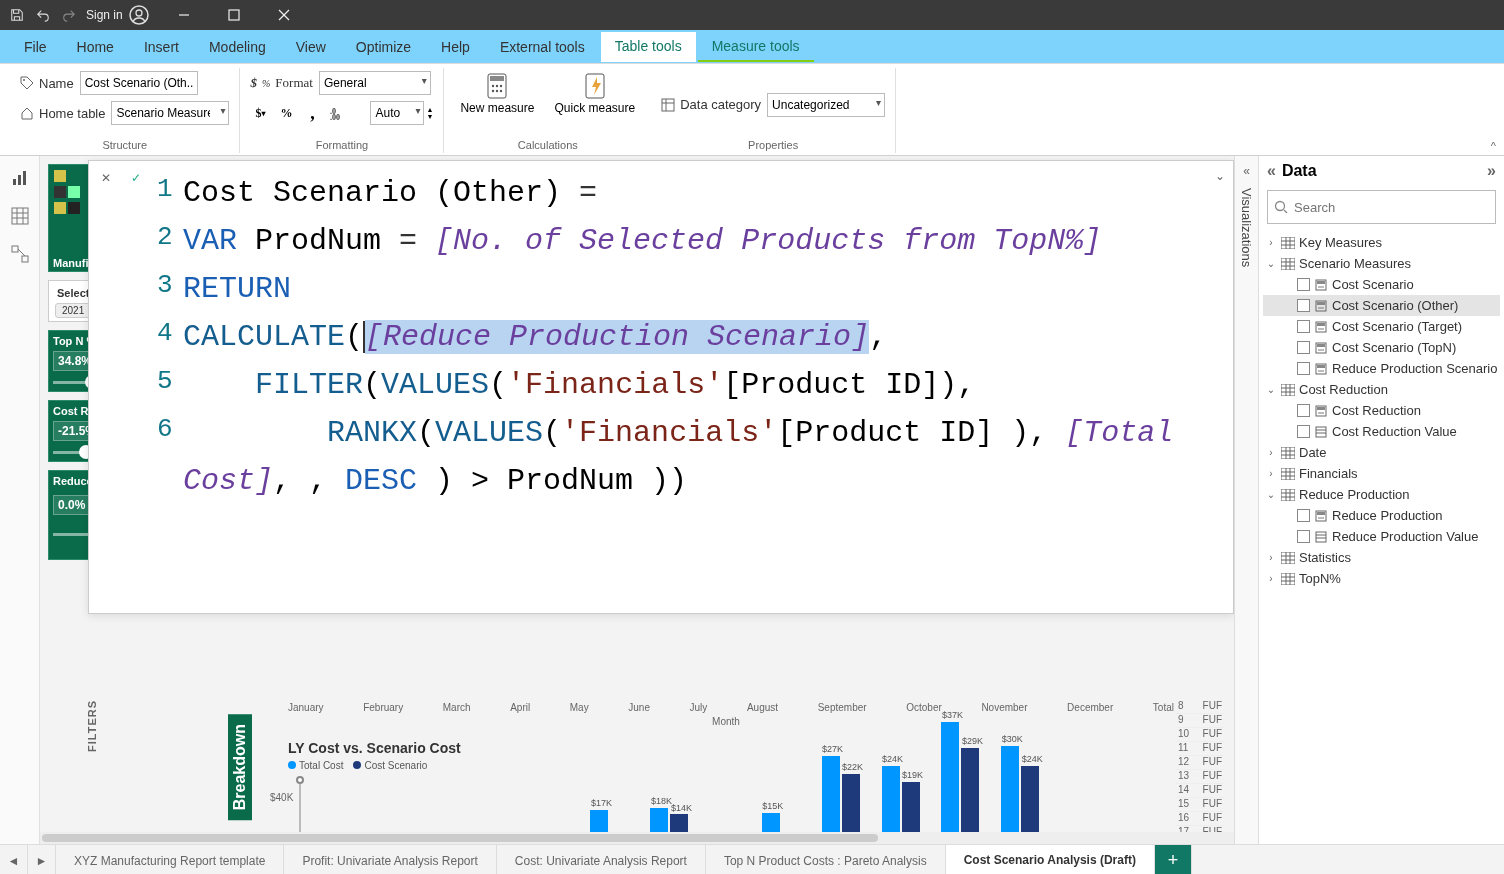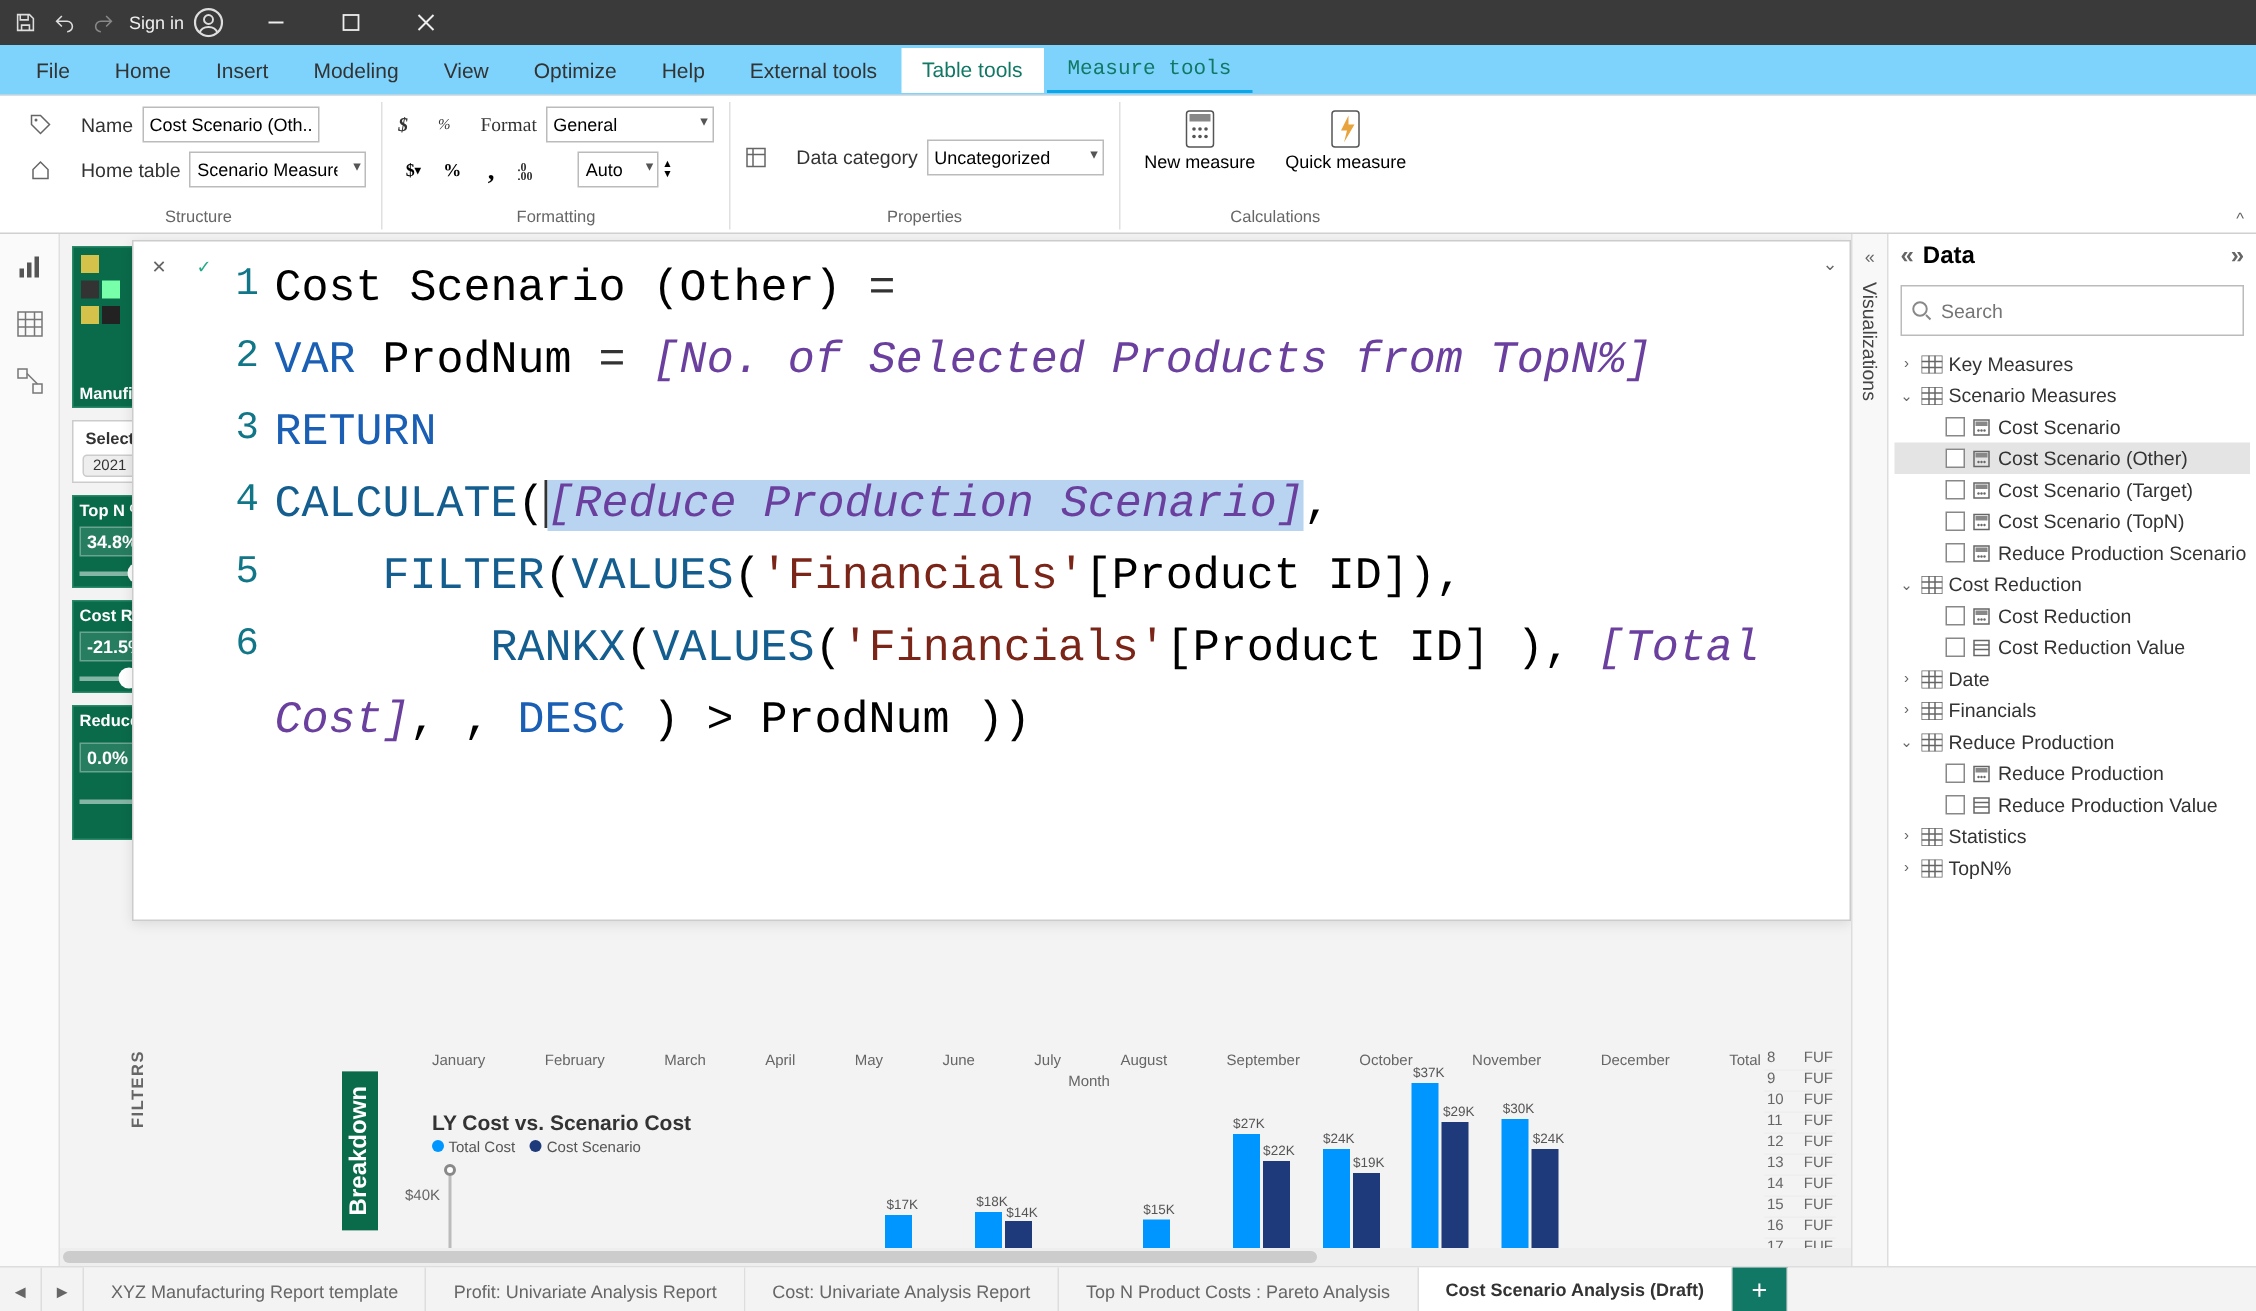--- a/index.html
+++ b/index.html
@@ -18,7 +18,7 @@
 .menubar { height: 34px; background: #7dd3fc; display: flex; align-items: center; padding: 0 10px; gap: 2px; border-bottom: 1px solid #ddd; }
 .menu-item { padding: 6px 14px; cursor: pointer; font-size: 14px; color: #333; }
 .menu-item.active { color: #117865; border-bottom: 2px solid transparent; background: #fff; }
-.menu-item.active-underline { color: #117865; border-bottom: 2px solid #0ea5e9; font-family: Liberation Mono, monospace; }
+.menu-item.active-underline { color: #117865; border-bottom: 2px solid #84cc16; }
 
 
 .ribbon { height: 92px; background: #fff; border-bottom: 1px solid #d0d0d0; display: flex; padding: 4px 10px 2px 10px; gap: 0; }

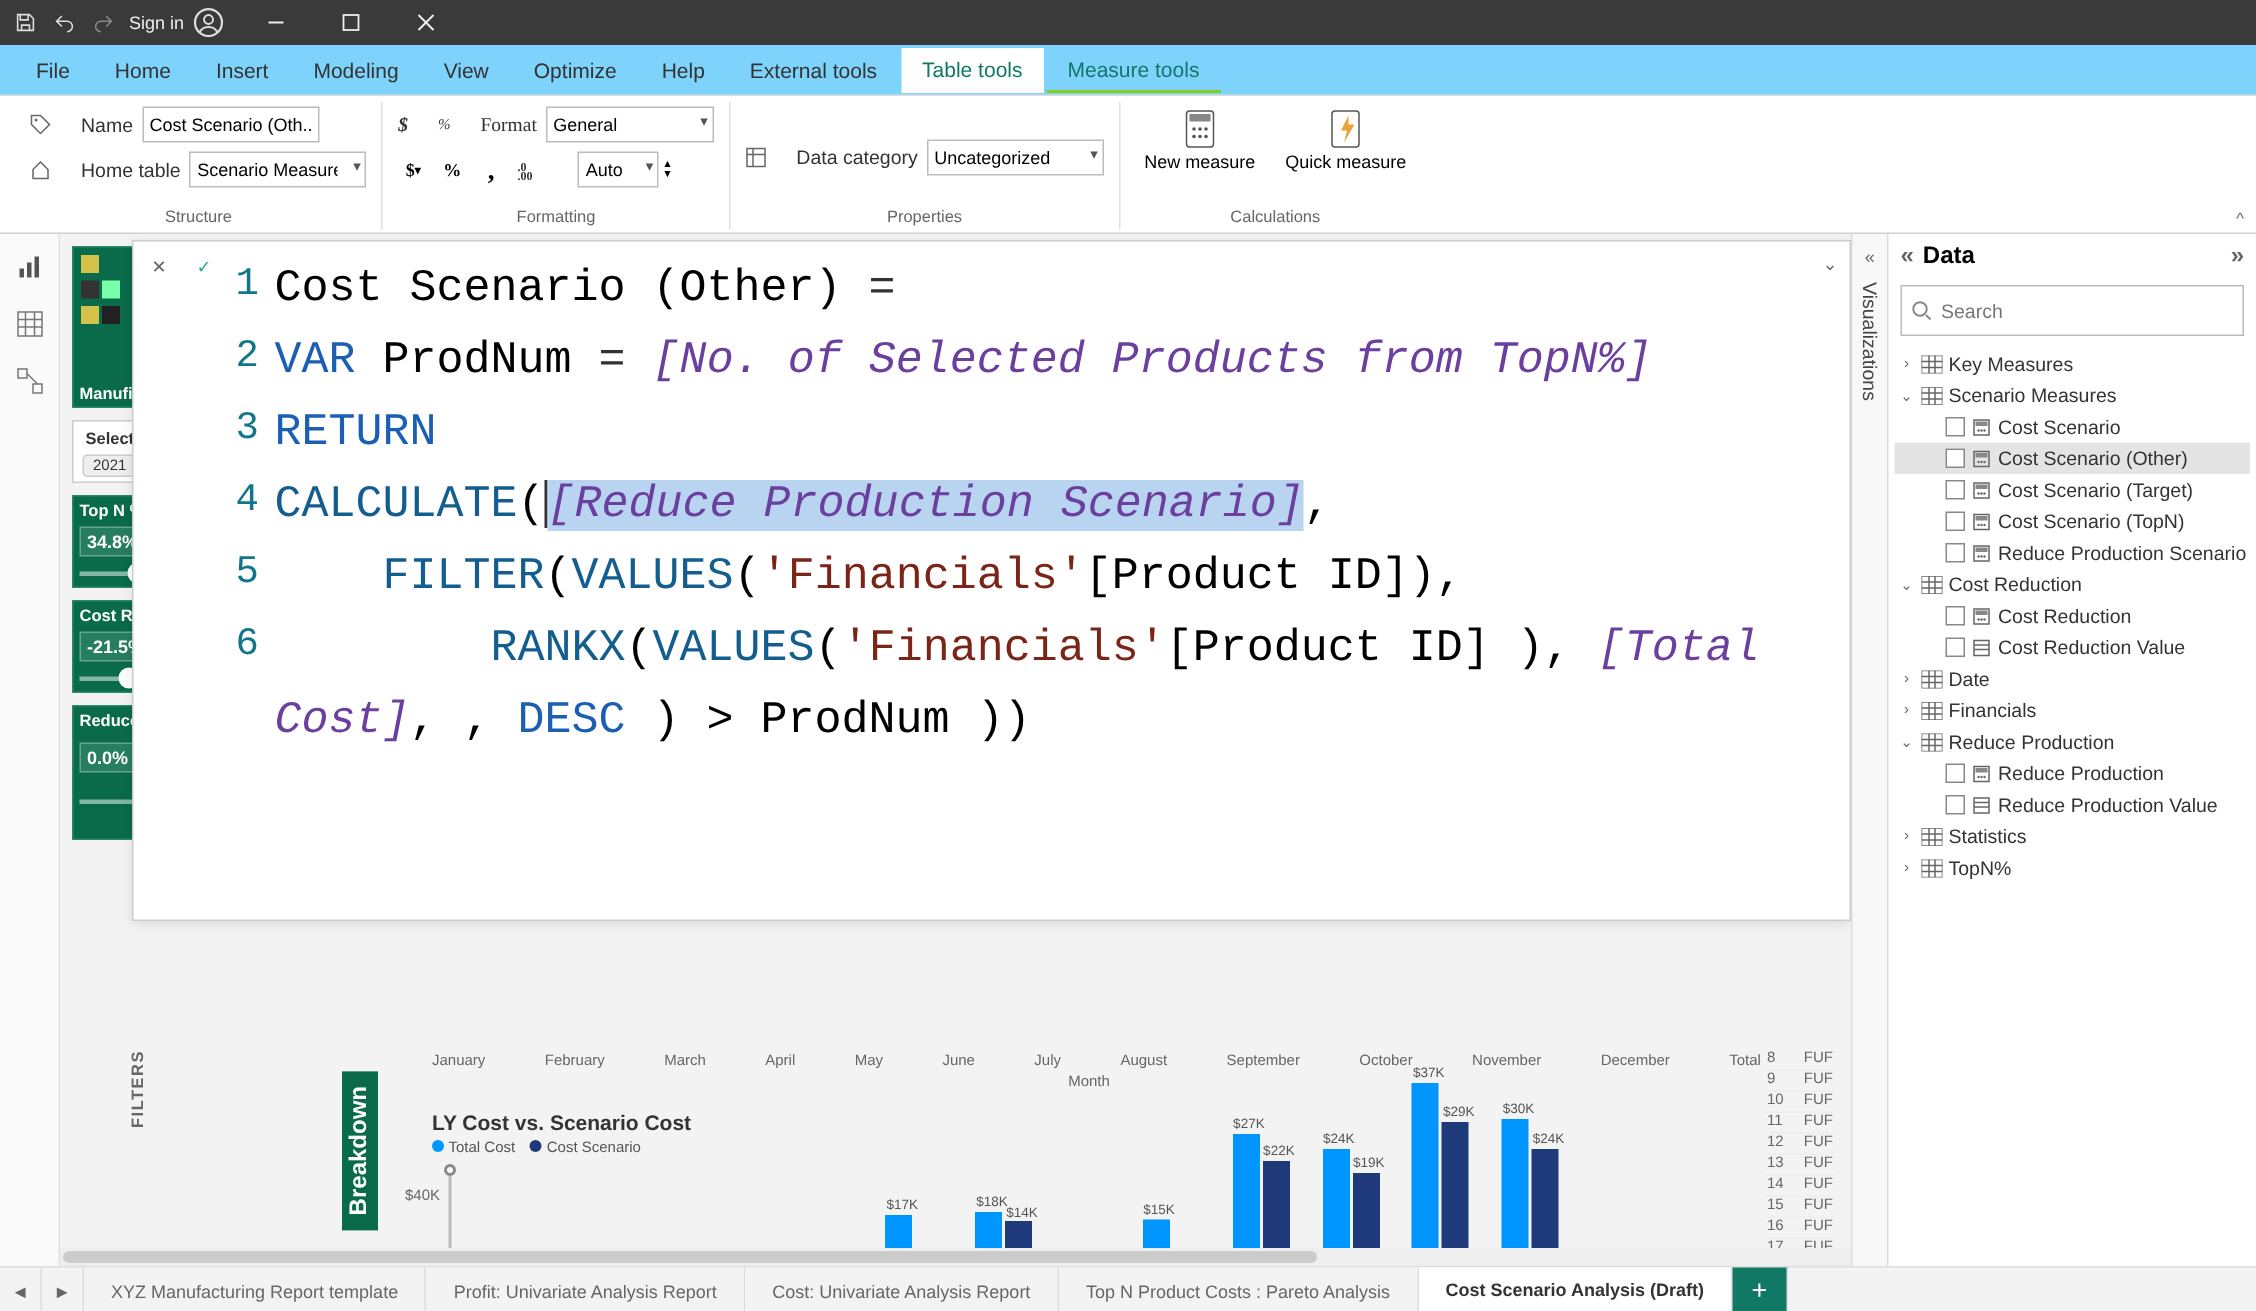--- a/index.html
+++ b/index.html
@@ -26,7 +26,7 @@
 .ribbon-group-body { display: flex; gap: 8px; align-items: flex-start; flex: 1; }
 .ribbon-group-label { text-align: center; font-size: 11px; color: #666; }
 .ribbon-row { display: flex; align-items: center; gap: 6px; height: 26px; }
-.ribbon-label { font-size: 13px; color: #333; display: flex; align-items: center; gap: 20px; }
+.ribbon-label { font-size: 13px; color: #333; display: flex; align-items: center; gap: 5px; }
 .ribbon-input { border: 1px solid #bbb; height: 24px; font-size: 12px; padding: 0 4px; background: #fff; }
 .ribbon-select { border: 1px solid #bbb; height: 24px; font-size: 12px; padding: 0 18px 0 4px; background: #fff; appearance: none; position: relative; }
 .select-wrap { position: relative; display: inline-block; }

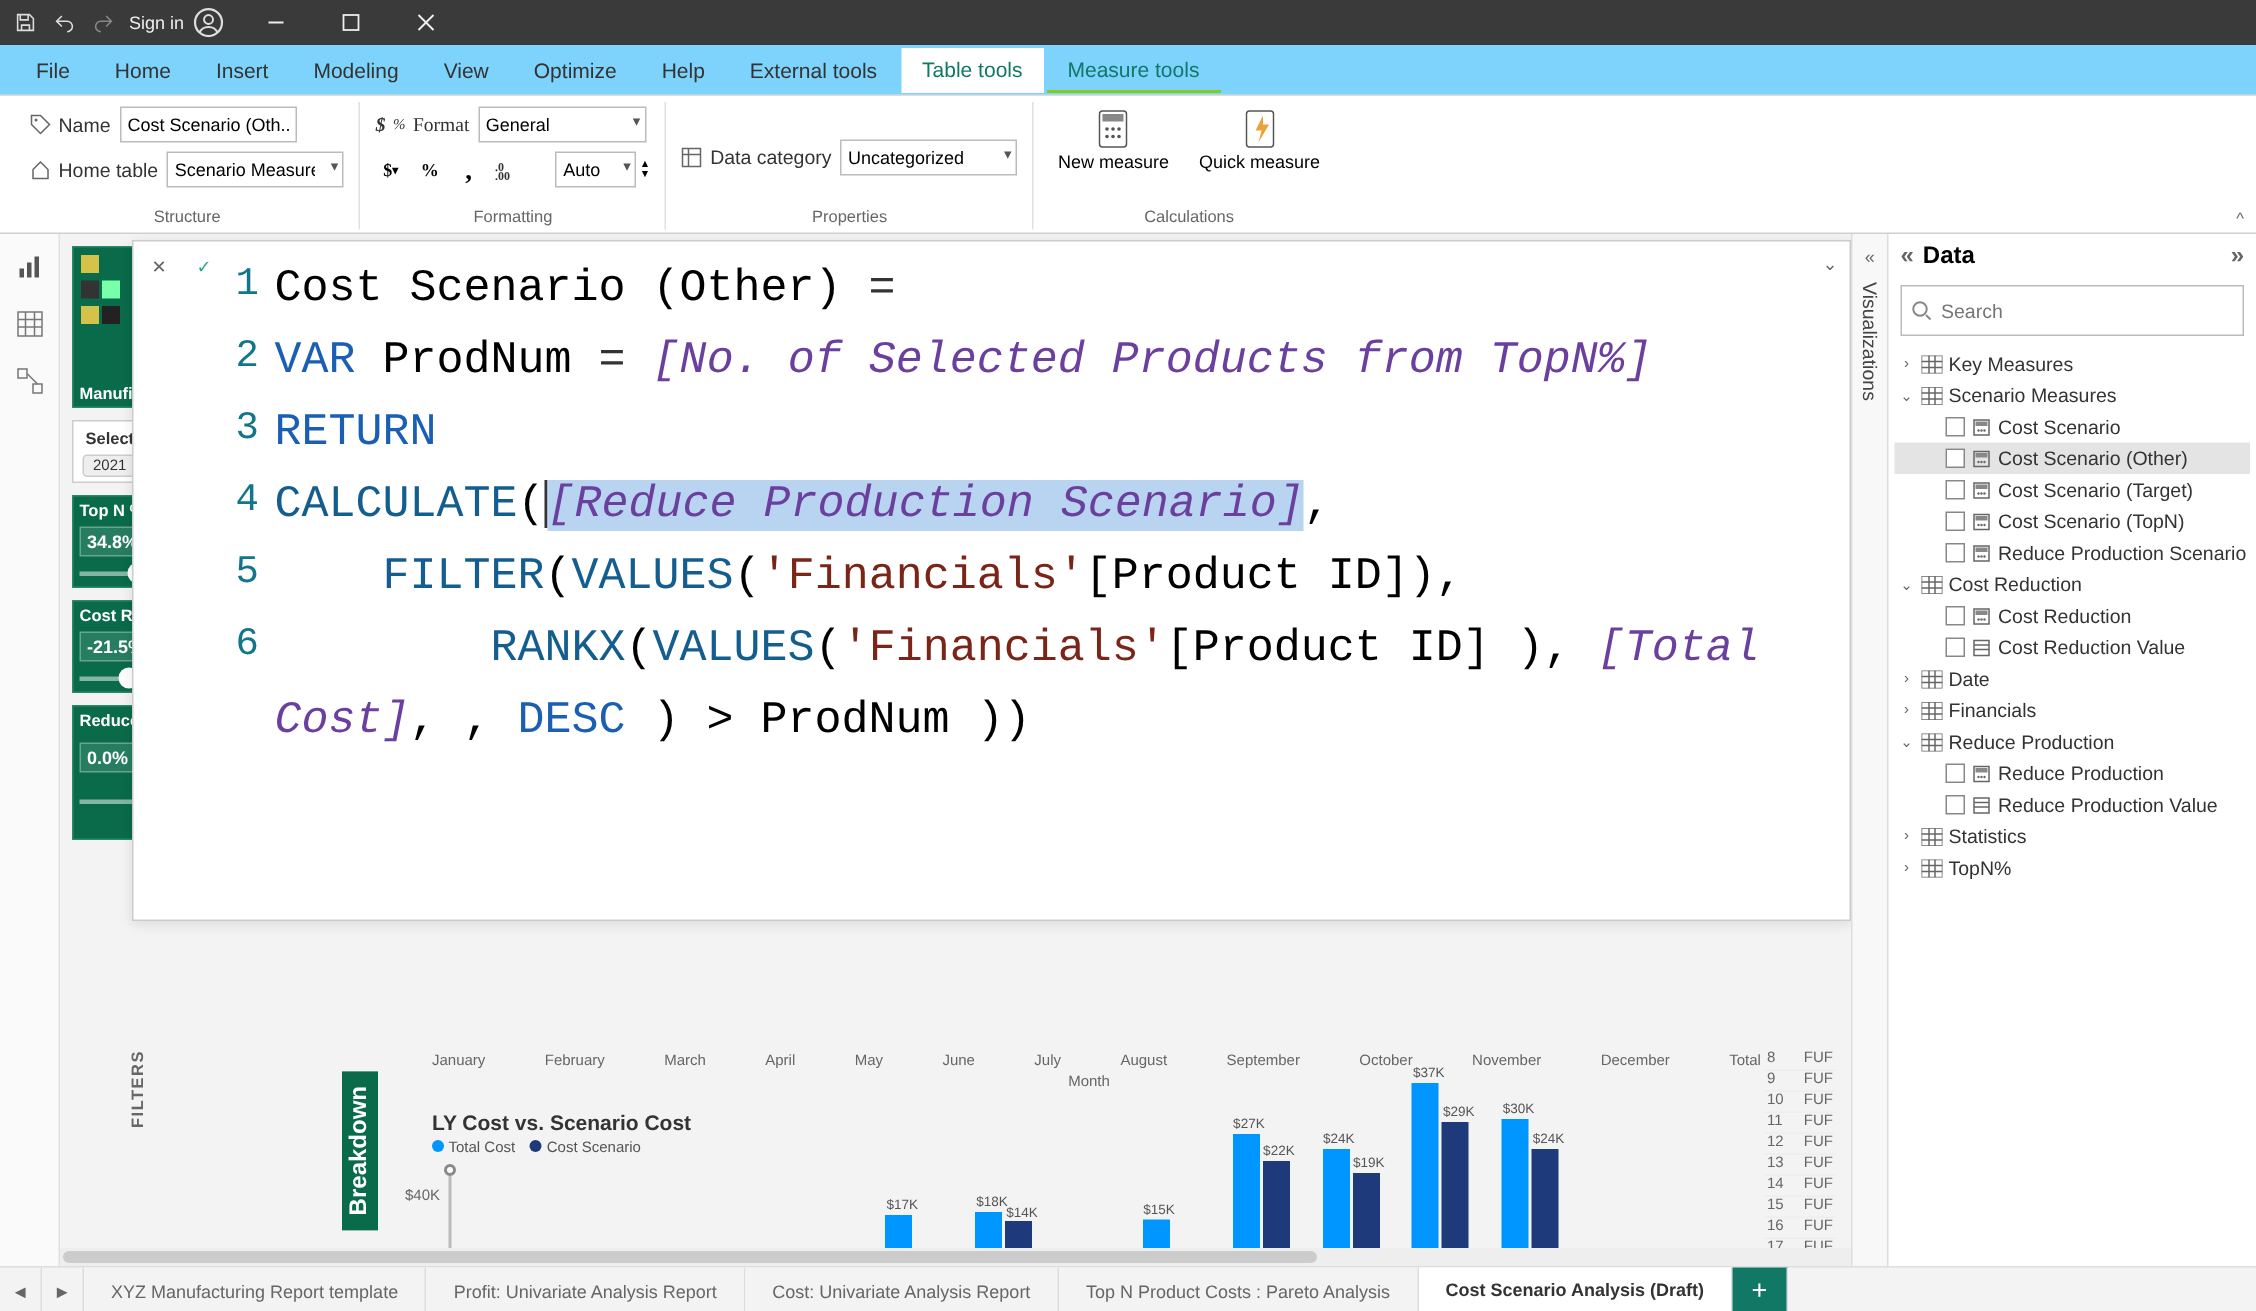--- a/index.html
+++ b/index.html
@@ -246,23 +246,6 @@
     <div class="ribbon-group-label">Formatting</div>
   </div>
 
-  <div class="ribbon-group">
-    <div class="ribbon-group-body" style="align-items:center;">
-      <div class="ribbon-row">
-        <span class="ribbon-label">
-          <svg width="14" height="14">
-              <rect x="1" y="1" width="12" height="12" fill="none" stroke="#666"></rect>
-              <line x1="1" y1="5" x2="13" y2="5" stroke="#666"></line>
-              <line x1="5" y1="1" x2="5" y2="13" stroke="#666"></line>
-            </svg>
-          <span>Data category</span>
-        </span>
-        <span class="select-wrap"><select class="ribbon-select" style="width:118px"><option>Uncategorized</option></select></span>
-      </div>
-    </div>
-    <div class="ribbon-group-label">Properties</div>
-  </div>
-
   <div class="ribbon-group" style="border-right:none">
     <div class="ribbon-group-body">
       <div class="big-btn">
@@ -291,6 +274,23 @@
       </div>
     </div>
     <div class="ribbon-group-label">Calculations</div>
+  </div>
+
+  <div class="ribbon-group">
+    <div class="ribbon-group-body" style="align-items:center;">
+      <div class="ribbon-row">
+        <span class="ribbon-label">
+          <svg width="14" height="14">
+              <rect x="1" y="1" width="12" height="12" fill="none" stroke="#666"></rect>
+              <line x1="1" y1="5" x2="13" y2="5" stroke="#666"></line>
+              <line x1="5" y1="1" x2="5" y2="13" stroke="#666"></line>
+            </svg>
+          <span>Data category</span>
+        </span>
+        <span class="select-wrap"><select class="ribbon-select" style="width:118px"><option>Uncategorized</option></select></span>
+      </div>
+    </div>
+    <div class="ribbon-group-label">Properties</div>
   </div>
 </div>
 <div class="collapse-ribbon">^</div>

